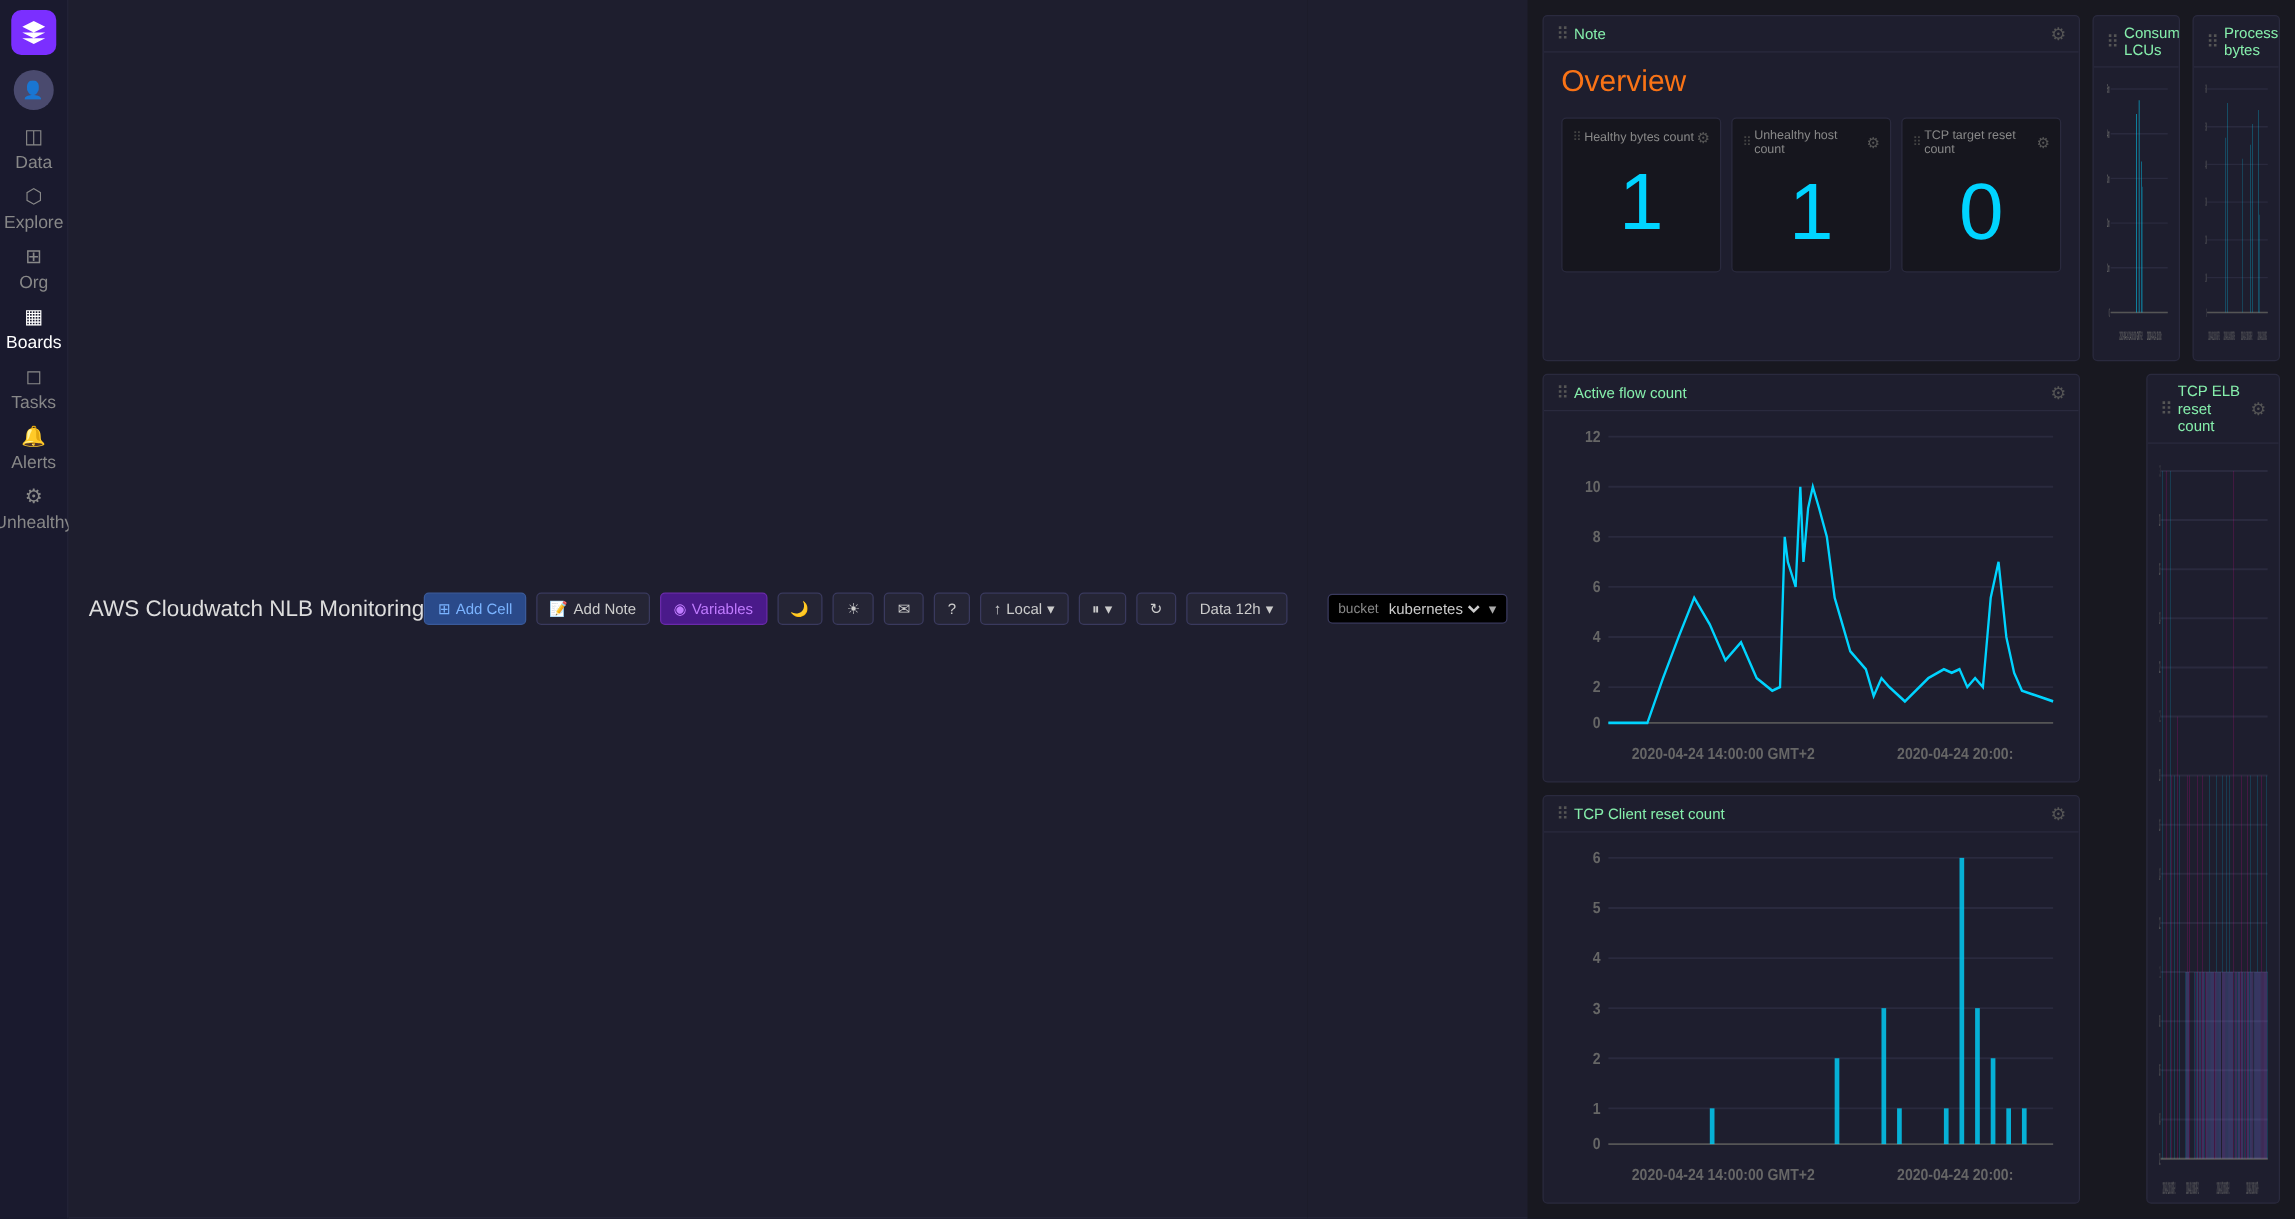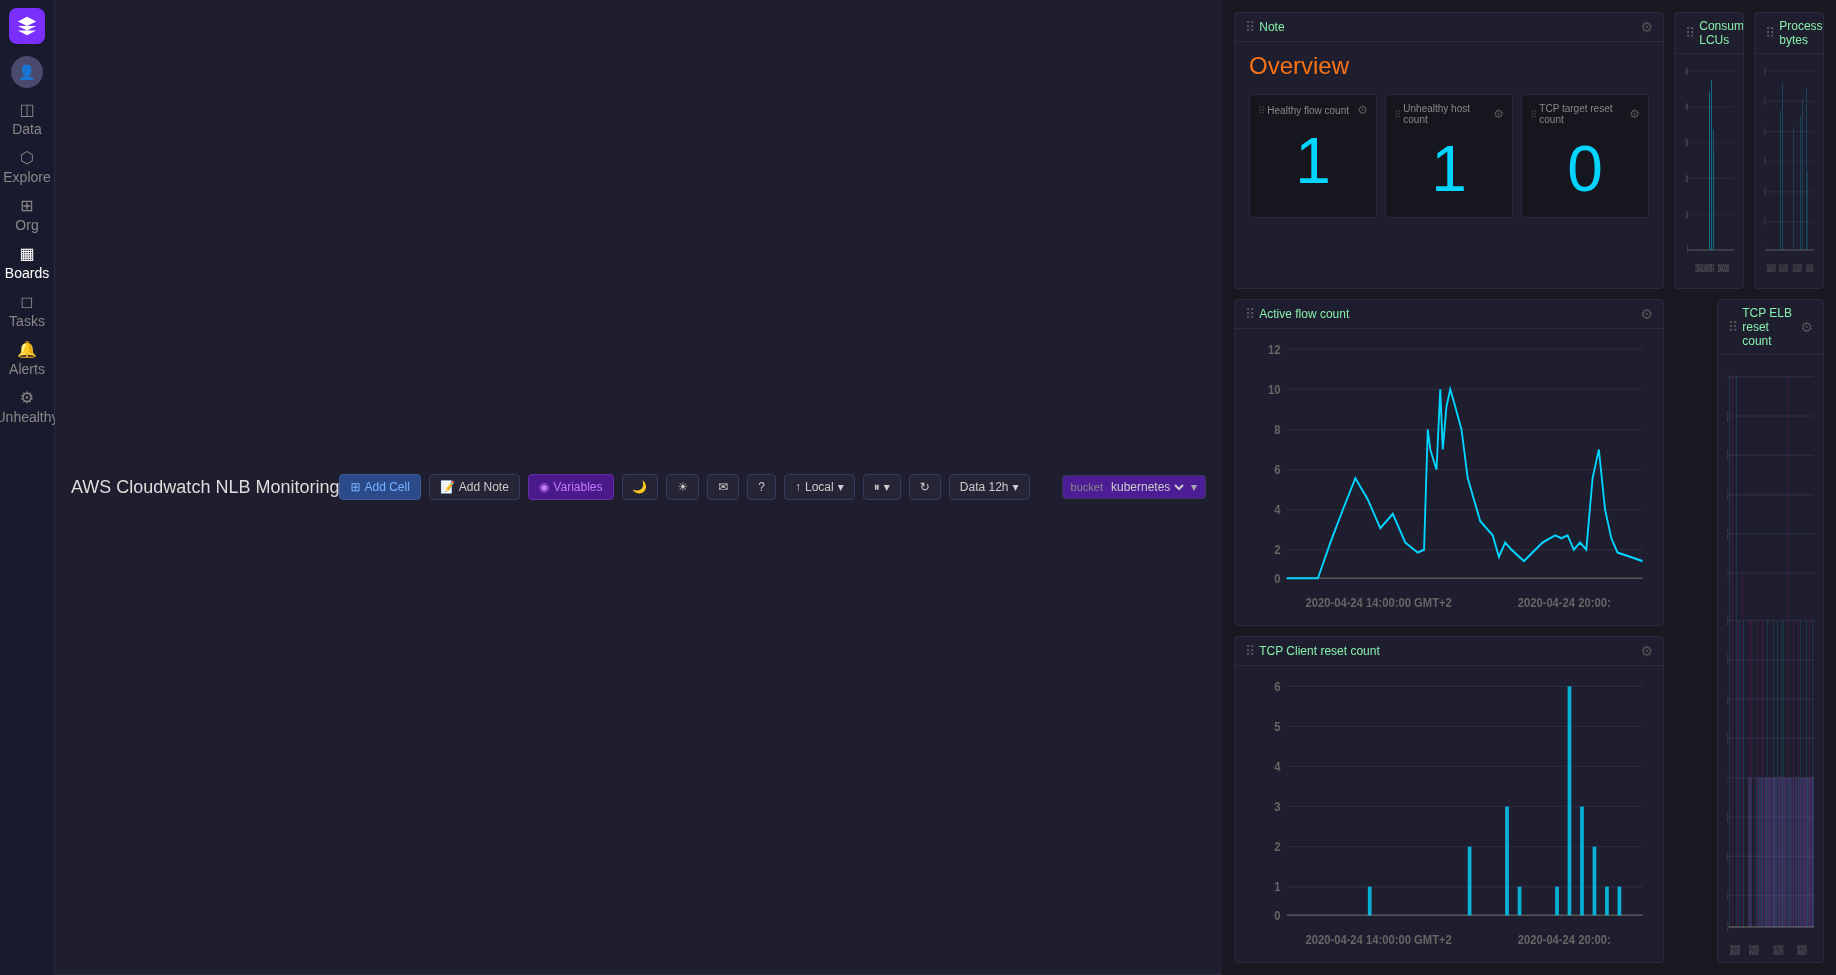--- a/index.html
+++ b/index.html
@@ -405,7 +405,7 @@
 
           <div class="metric-box">
             <div class="metric-box-header">
-              <span class="metric-box-title">Healthy flow count</span>
+              <span class="metric-box-title">Healthy bytes count</span>
               <span style="color:#555;font-size:12px;">⚙</span>
             </div>
             <div class="metric-value">1</div>

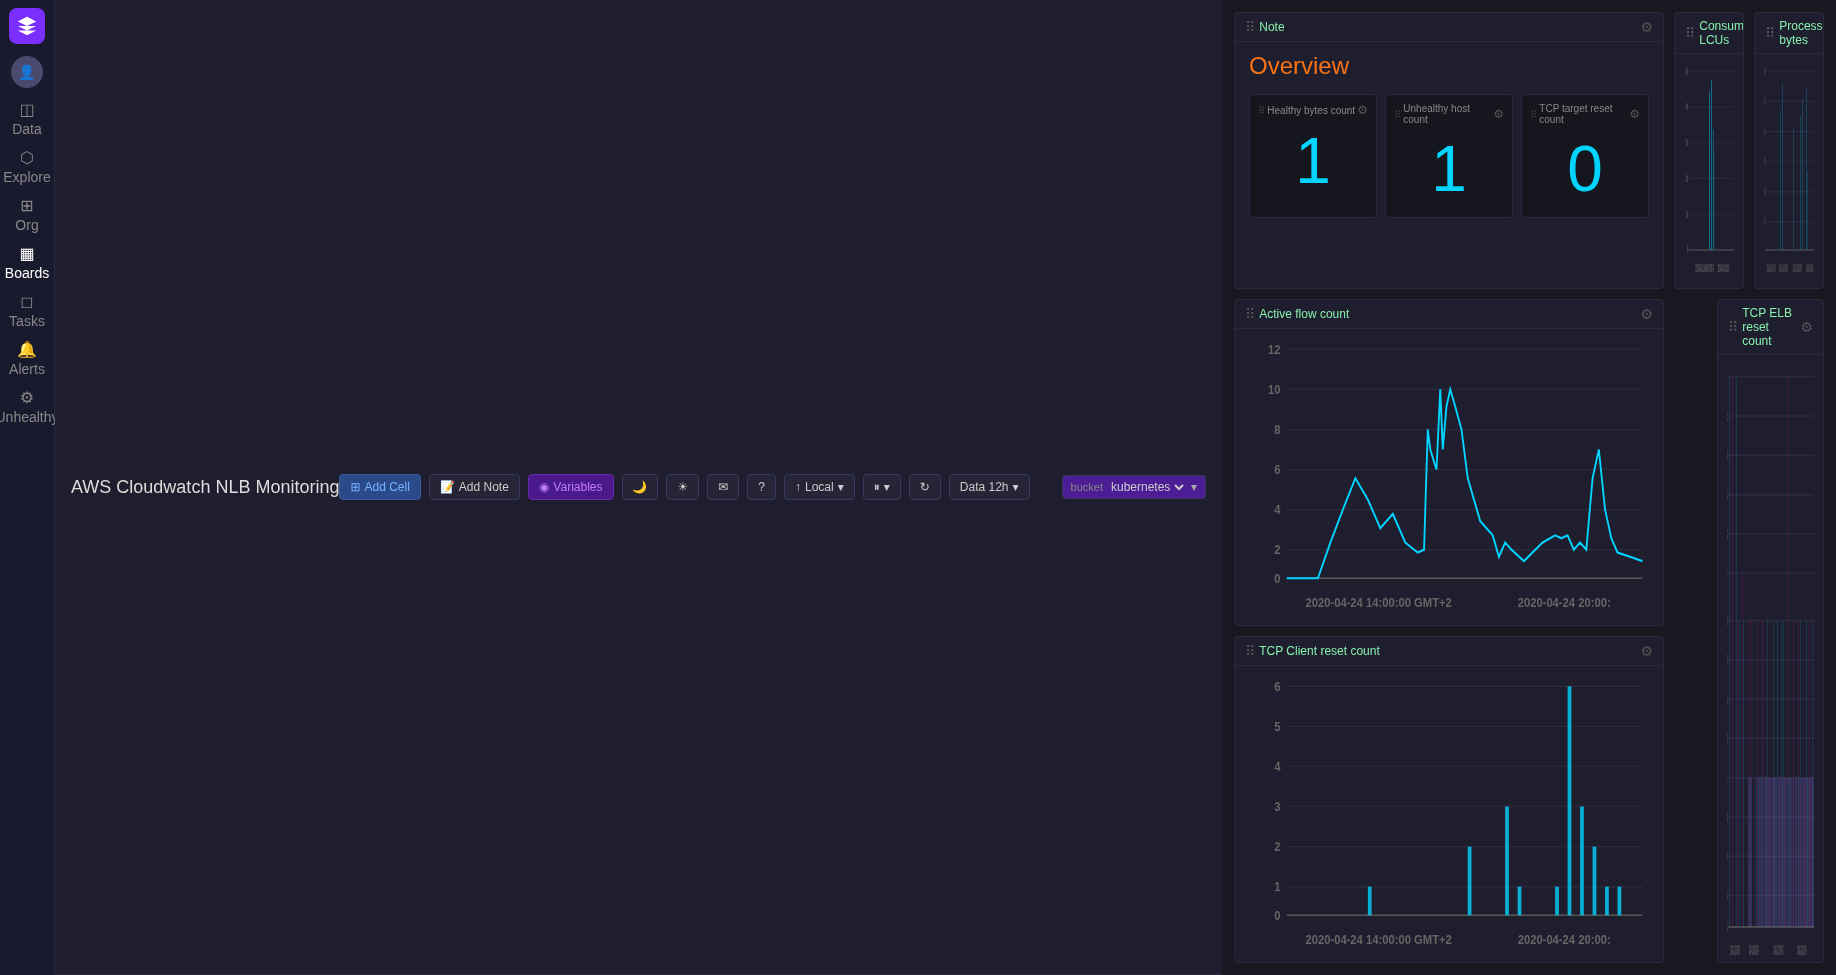--- a/index.html
+++ b/index.html
@@ -131,7 +131,7 @@
       display: flex;
       align-items: center;
       gap: 4px;
-      background: #4c1d95;
+      background: #000000;
       border: 1px solid #3a3a5e;
       border-radius: 4px;
       padding: 3px 8px;

